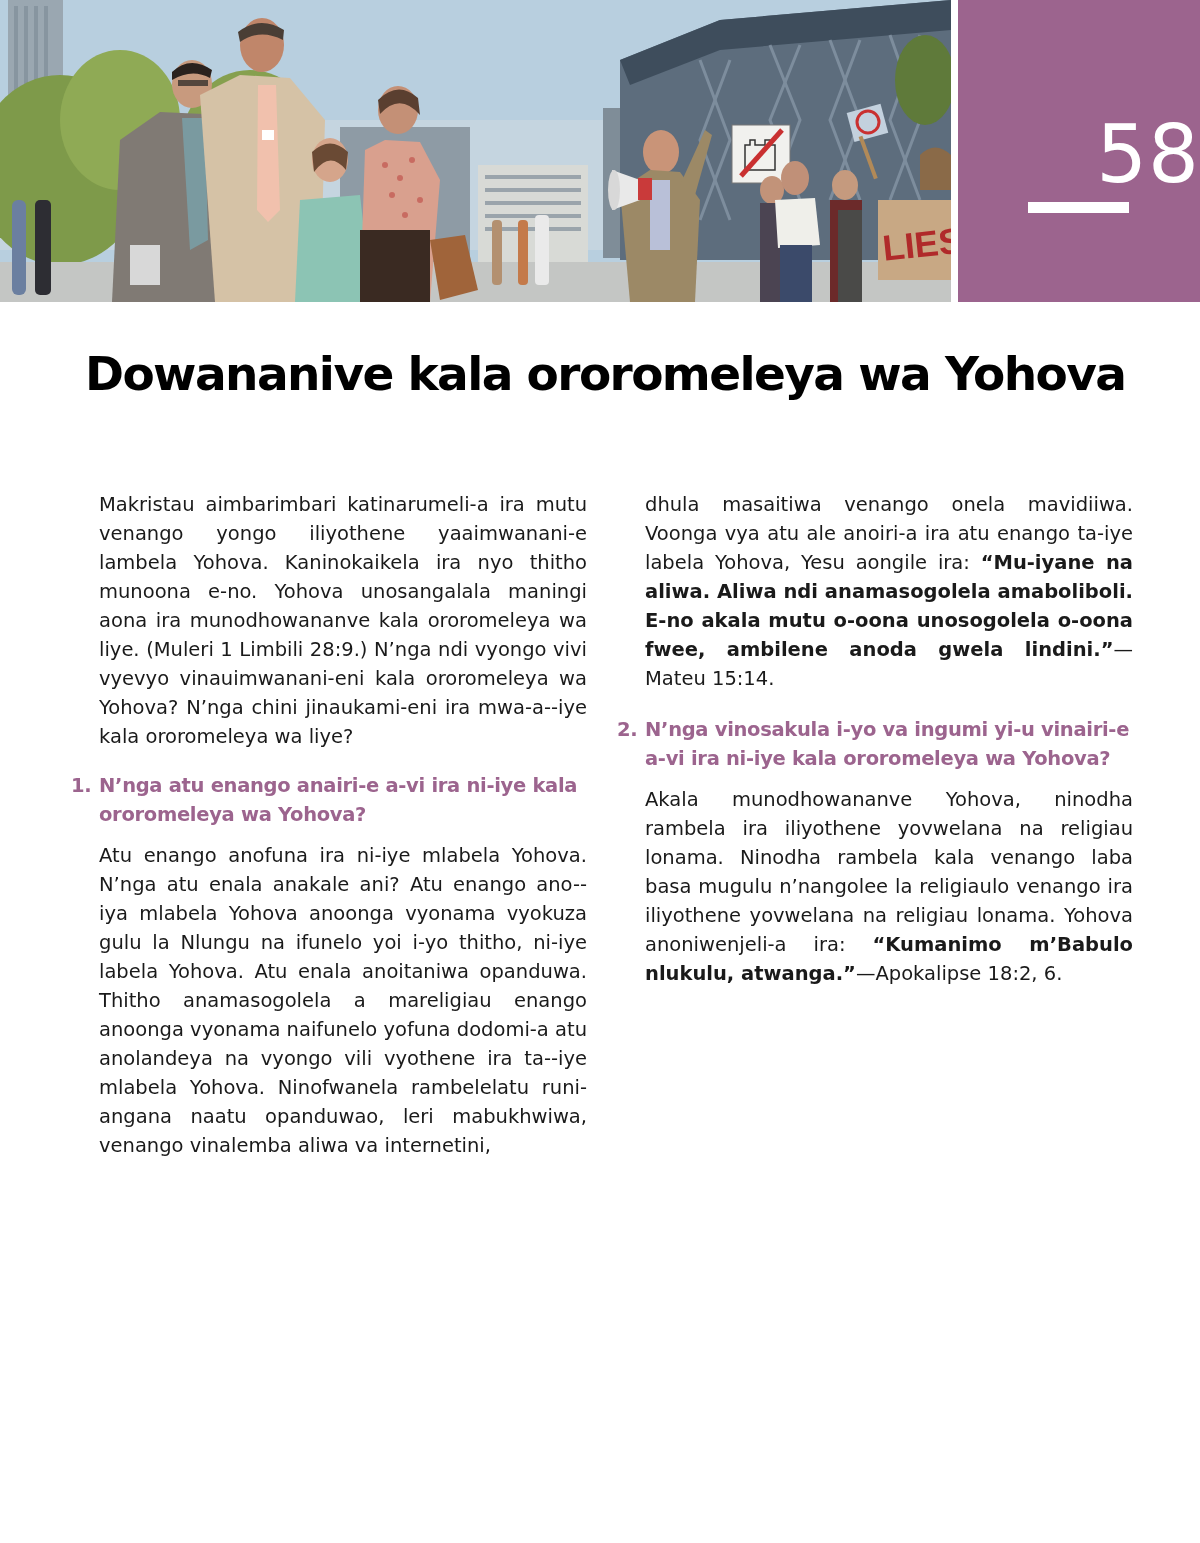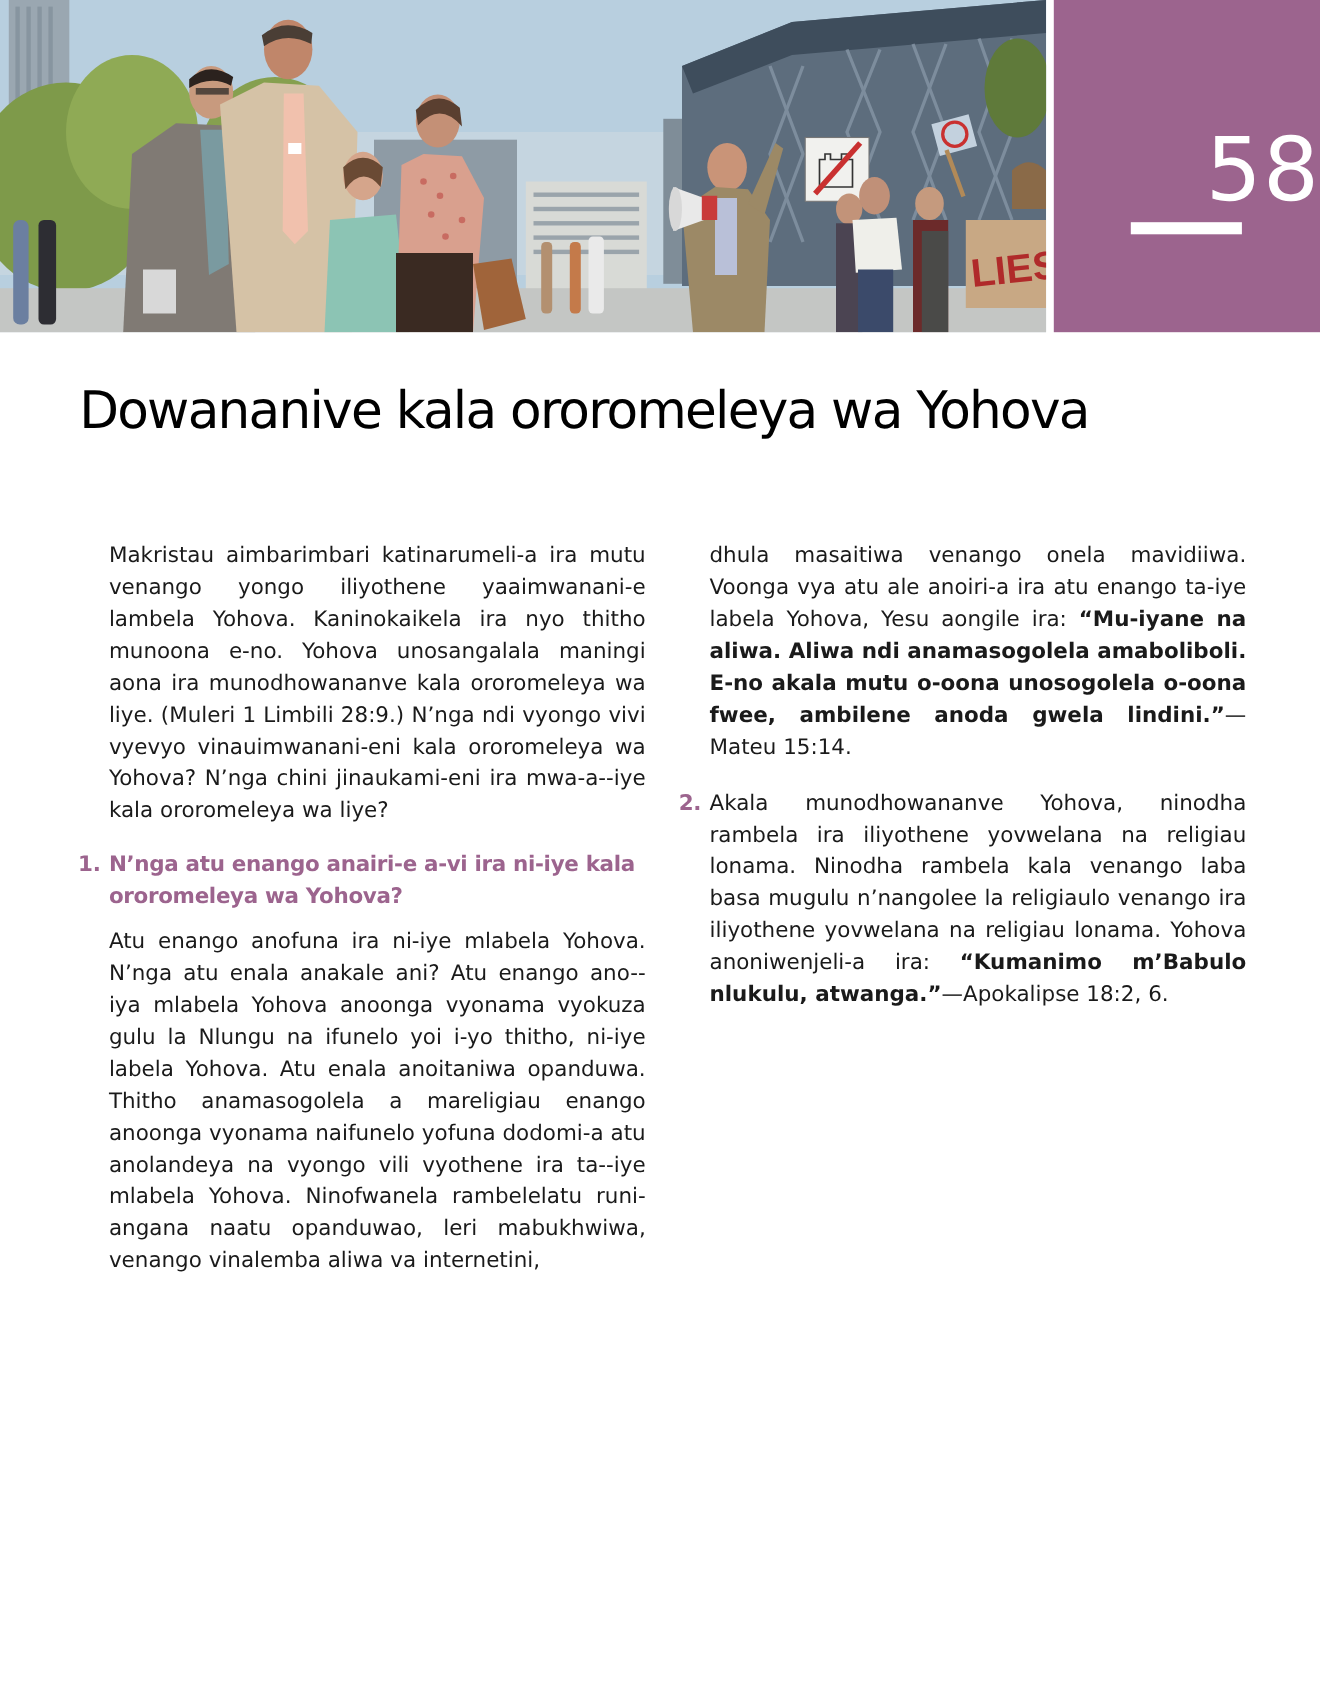--- a/index.html
+++ b/index.html
@@ -18,8 +18,8 @@
   .number-rule { position:absolute; left:70px; width:101px; top:202px; height:11px; background:#ffffff; }
 
   
-  .page-title { position:absolute; left:72px; top:348px; margin:0;
-                font-family:"DejaVu Sans", sans-serif; font-weight:normal; font-size:47px;
+  .page-title { position:absolute; left:85px; top:348px; margin:0;
+                font-family:"DejaVu Sans", sans-serif; font-weight:bold; font-size:47px;
                 letter-spacing:-1.6px; color:#000; line-height:1.1; white-space:nowrap; }
 
   

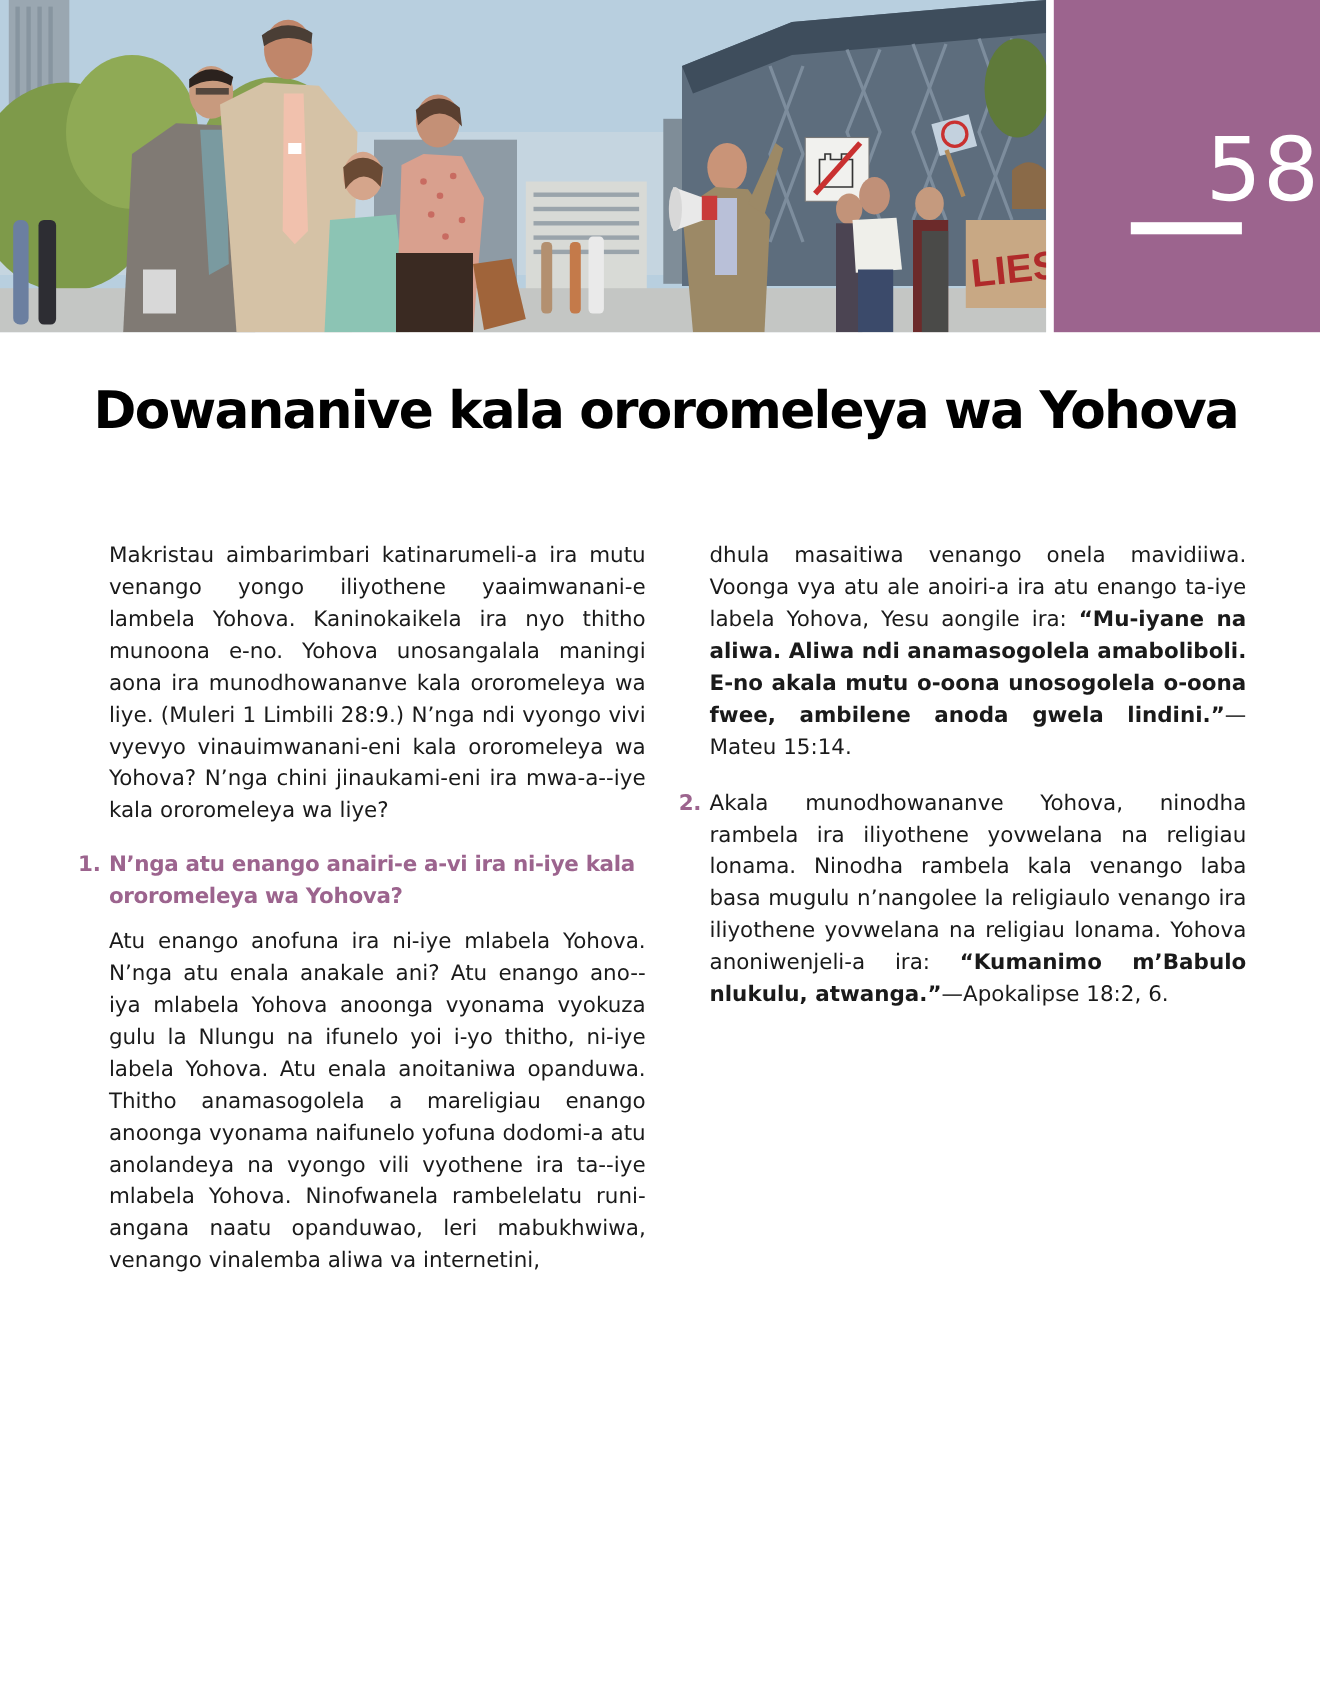--- a/index.html
+++ b/index.html
@@ -190,6 +190,7 @@
 
   <h2 class="question">
     <span class="q-num">2.</span>
+    <span>N’nga vinosakula i-yo va ingumi yi-u vinairi-e a-vi ira ni-iye kala ororomeleya wa Yohova?</span>
   </h2>
   <p class="para"><span>Akala munodhowananve Yohova, ninodha rambela ira iliyothene yovwelana na religiau lonama. Ninodha rambela kala venango laba basa mugulu n’nangolee la religiaulo venango ira iliyothene yovwelana na religiau lonama. Yohova anoniwenjeli-a ira: </span><b>“Kumanimo m’Babulo nlukulu, atwanga.”</b><span>—Apokalipse 18:2, 6.</span></p>
 </div>

